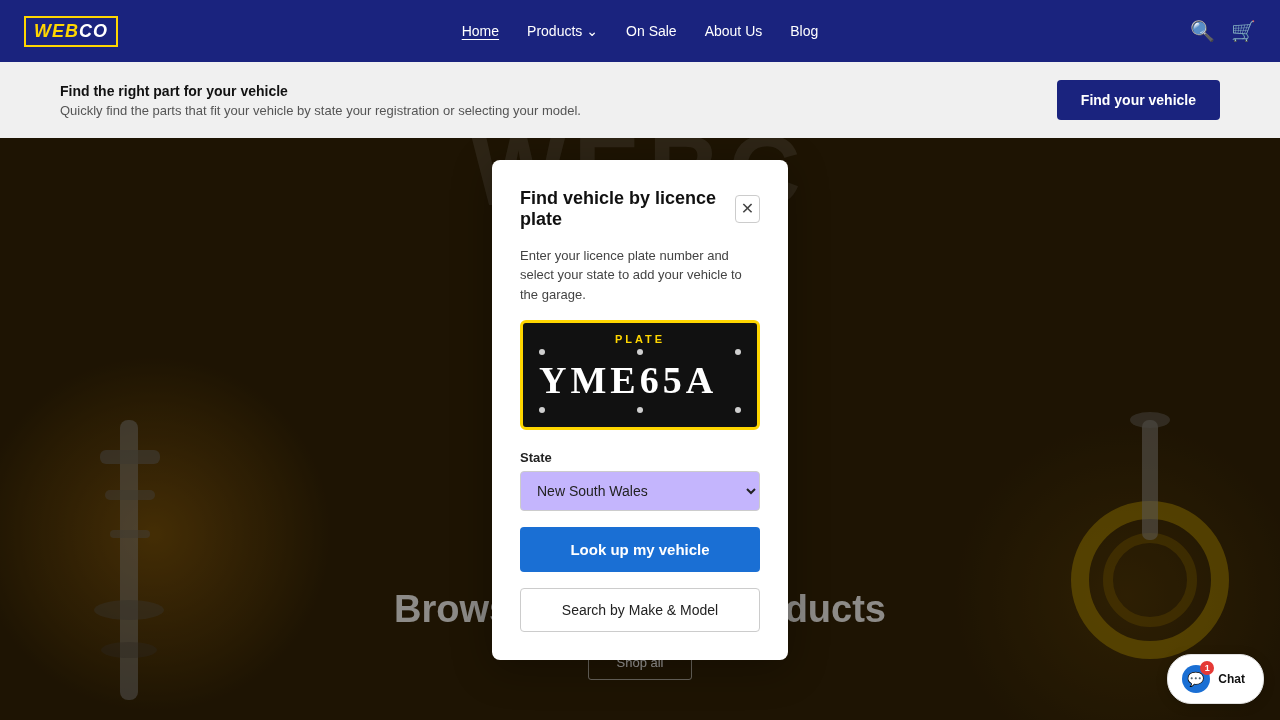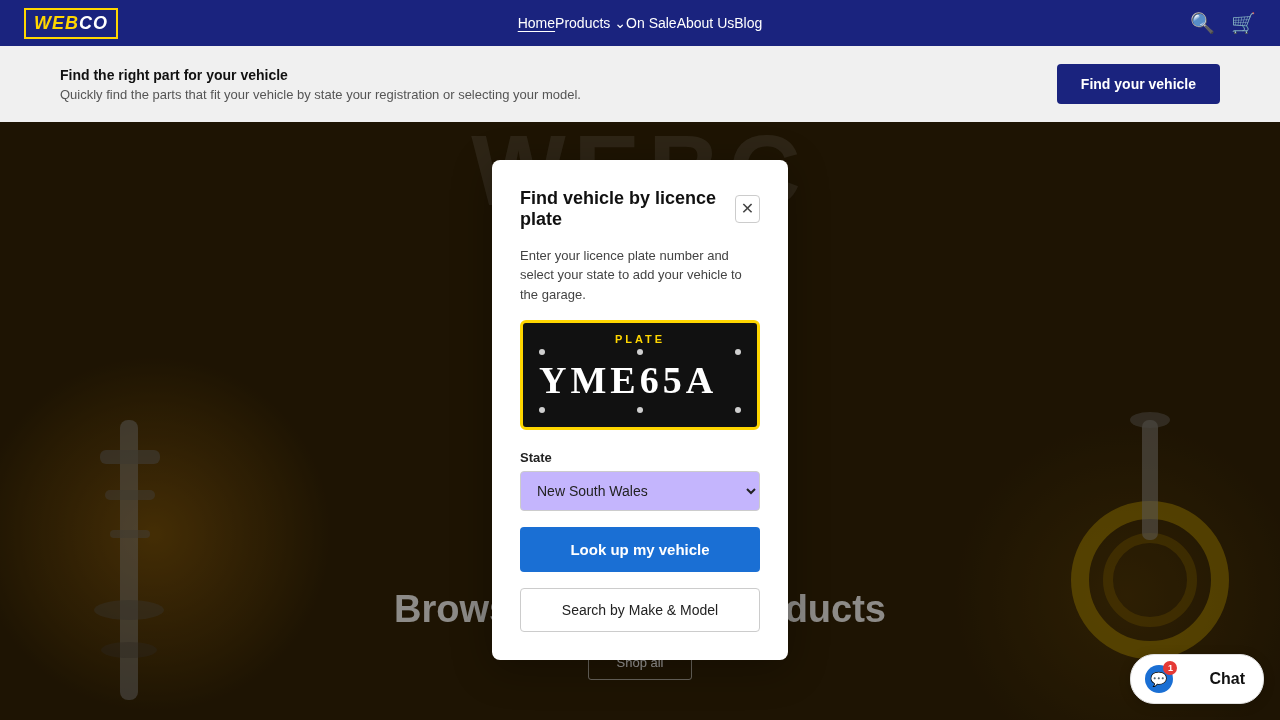--- a/index.html
+++ b/index.html
@@ -8,7 +8,7 @@
     
     .navbar {
       background: #1a237e;
-      height: 46px;
+      height: 62px;
       display: flex;
       align-items: center;
       padding: 0 24px;

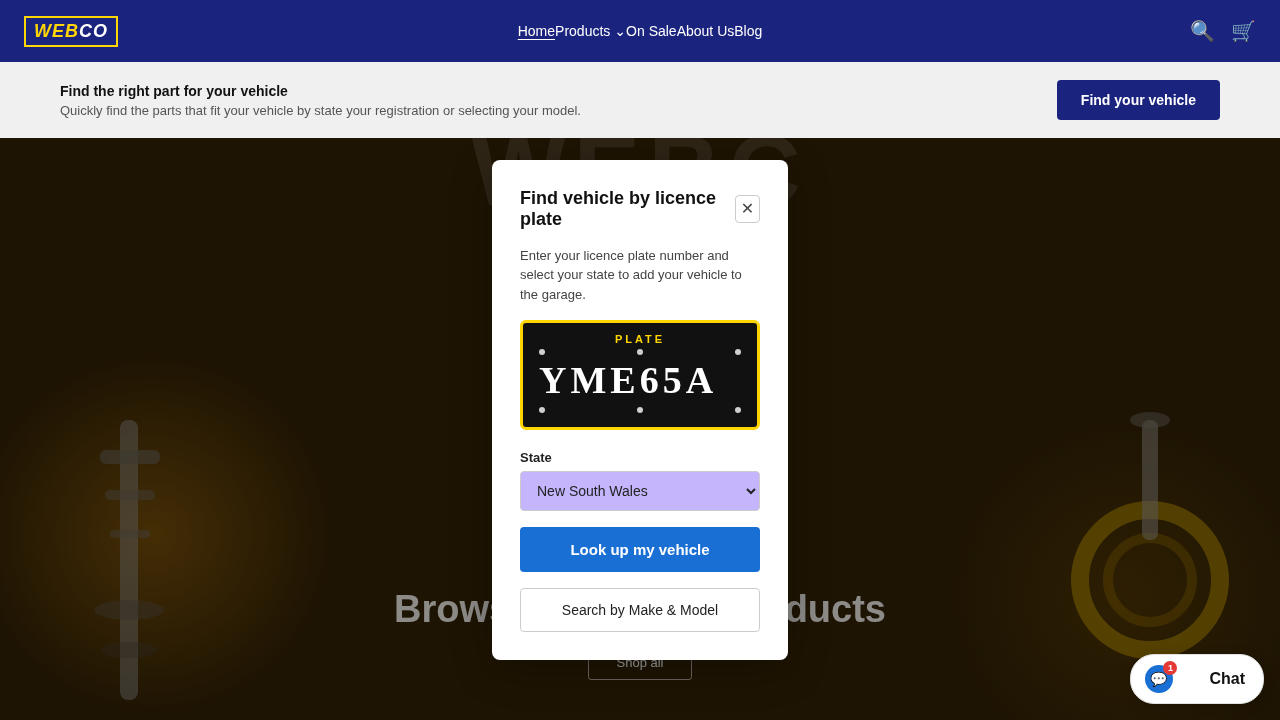--- a/index.html
+++ b/index.html
@@ -37,6 +37,7 @@
     .navbar-nav {
       display: flex;
       align-items: flex-end;
+      gap: 28px;
       position: absolute;
       left: 50%;
       transform: translateX(-50%);

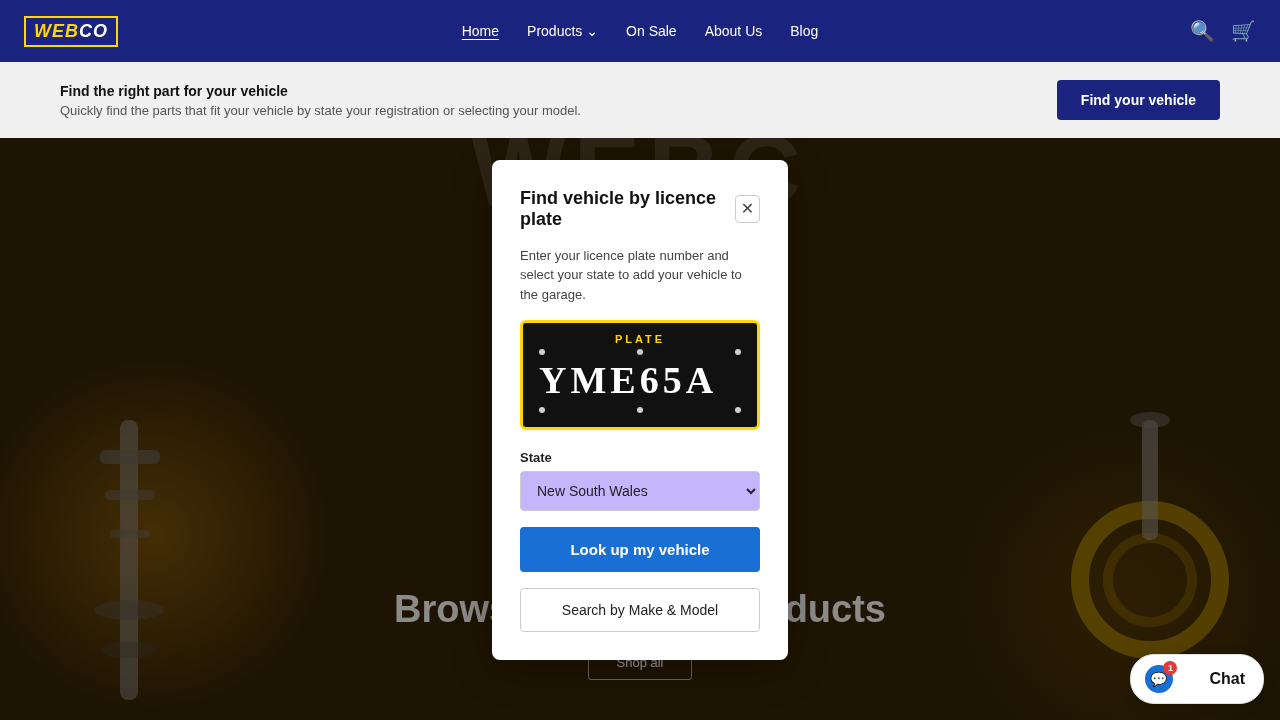--- a/index.html
+++ b/index.html
@@ -295,10 +295,9 @@
       justify-content: center;
     }
     .chat-label {
-      font-size: 16px;
+      font-size: 12px;
       font-weight: 600;
       color: #111;
-      margin-left: 28px;
     }
 
     

